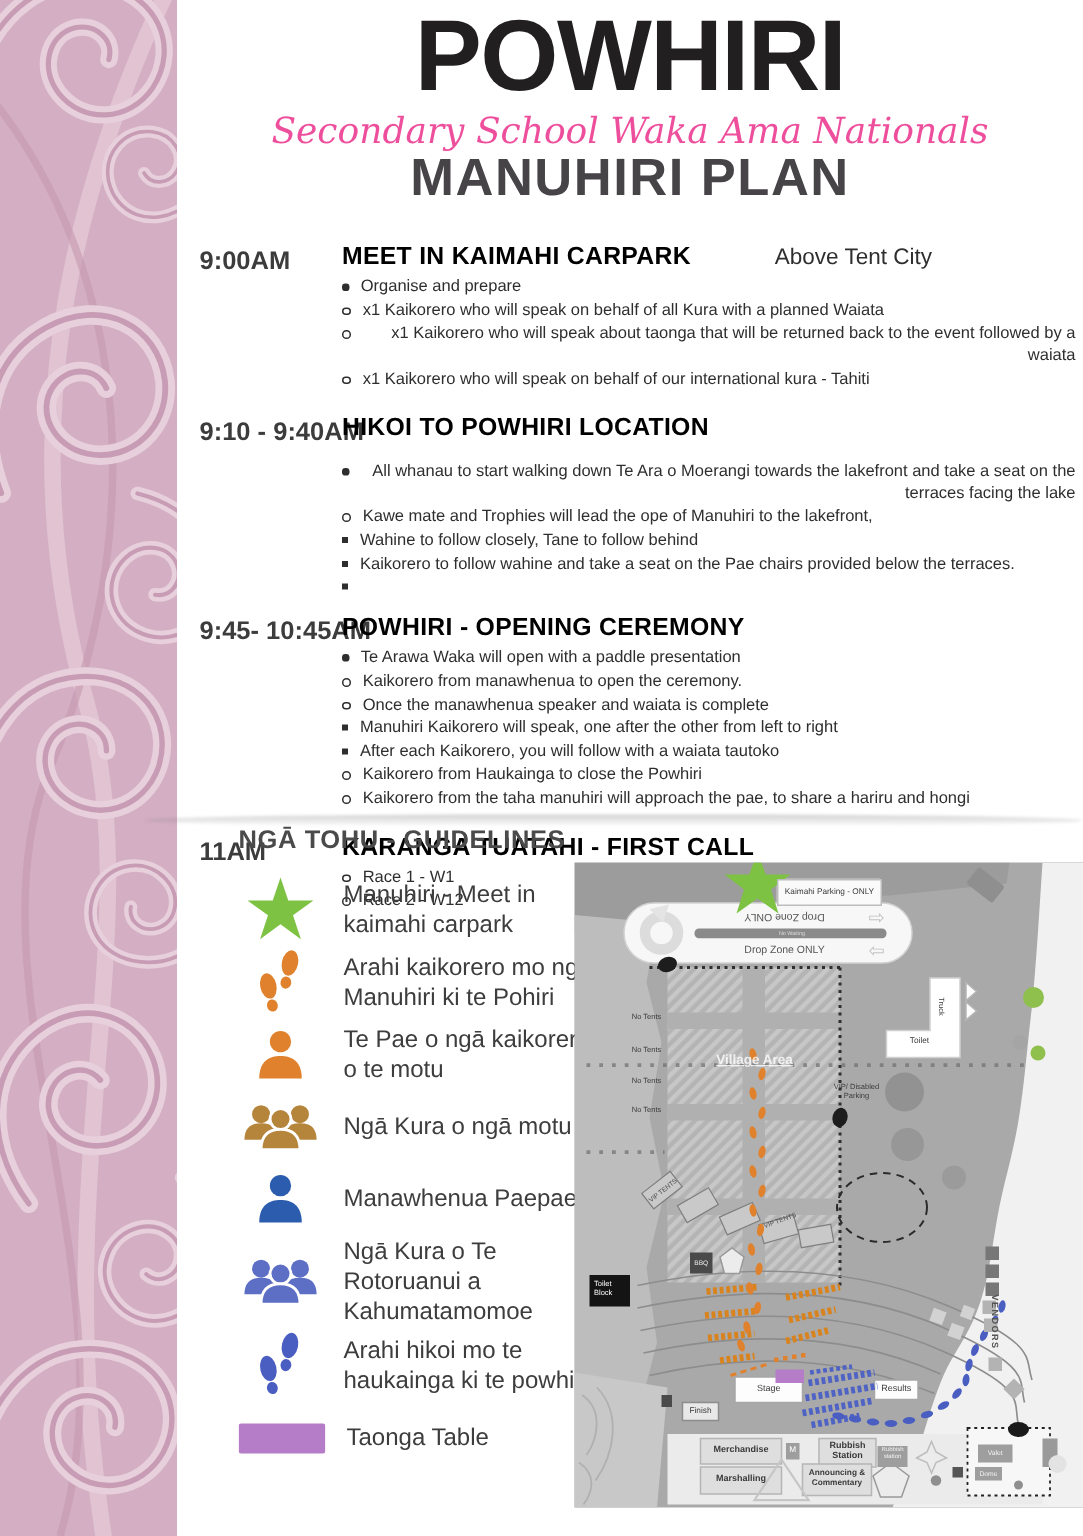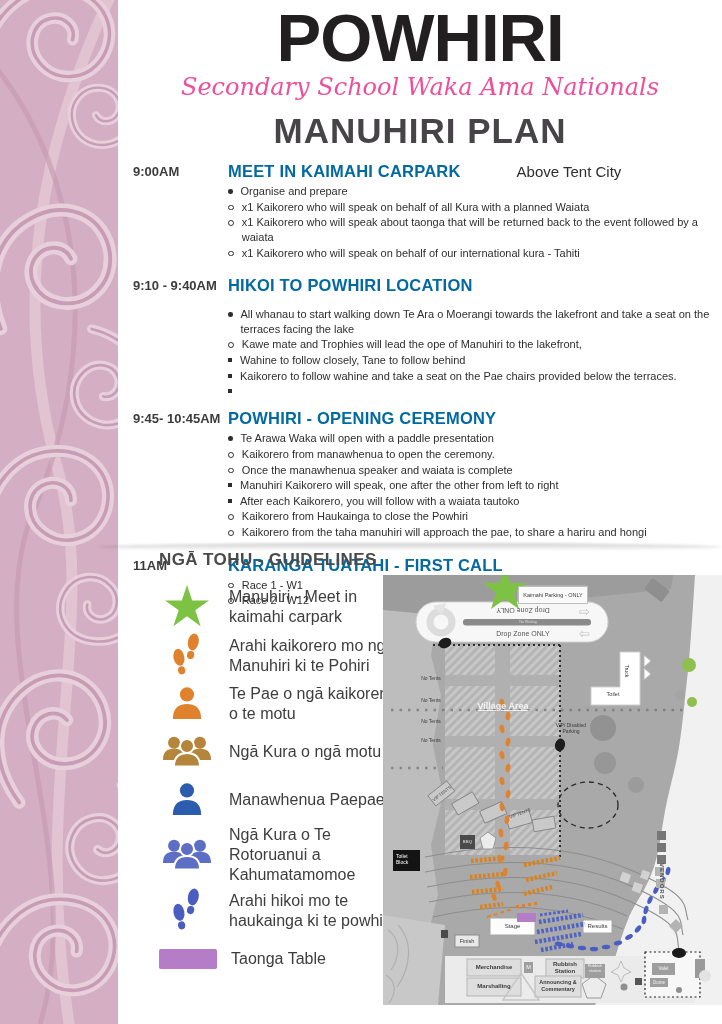--- a/index.html
+++ b/index.html
@@ -11,7 +11,7 @@
   .header{position:absolute;left:118px;top:4px;width:604px;text-align:center;}
   .title{font-size:67px;font-weight:800;letter-spacing:-1px;color:#221f20;line-height:1.0;margin:0;}
   .subtitle{font-family:"DejaVu Serif",serif;font-style:italic;font-size:24px;color:#ee4f9d;margin:2px 0 0 0;}
-  .subtitle2{font-size:35px;font-weight:800;letter-spacing:1px;color:#474448;margin:12px;line-height:1.05;}
+  .subtitle2{font-size:35px;font-weight:800;letter-spacing:1px;color:#474448;margin:0;line-height:1.05;}
   
   .schedule{position:absolute;left:133px;top:162px;width:584px;}
   .sched{display:grid;grid-template-columns:95px 1fr;column-gap:0;margin-bottom:15px;}

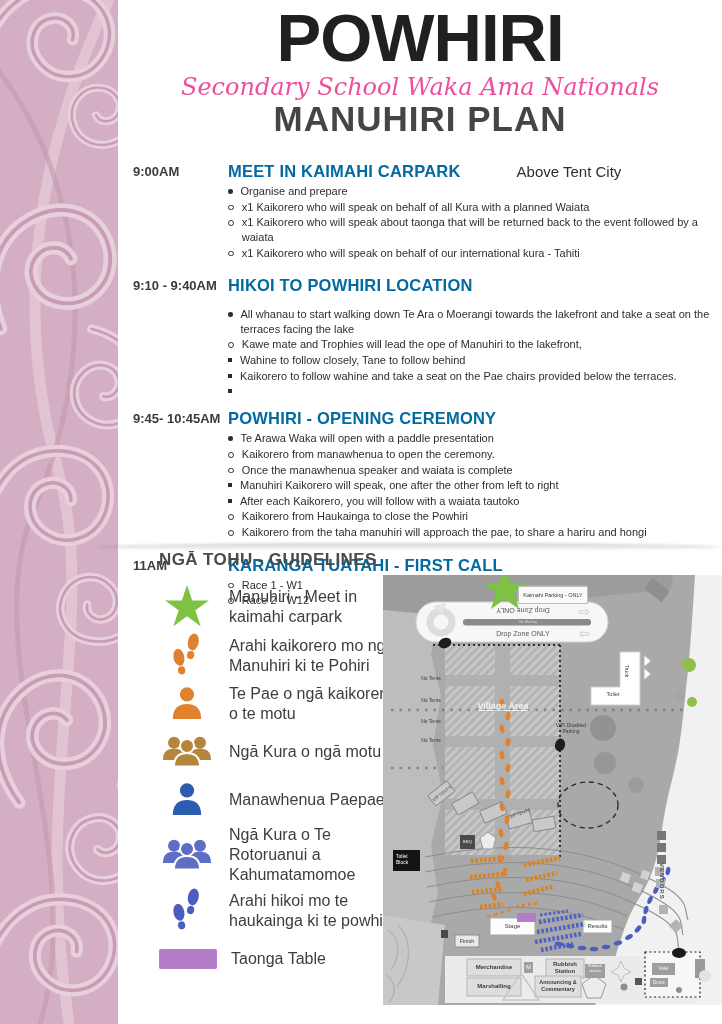--- a/index.html
+++ b/index.html
@@ -15,7 +15,7 @@
   
   .schedule{position:absolute;left:133px;top:162px;width:584px;}
   .sched{display:grid;grid-template-columns:95px 1fr;column-gap:0;margin-bottom:15px;}
-  .stime{font-size:13px;font-weight:bold;color:#3c3c3c;padding-top:2px;white-space:nowrap;}
+  .stime{font-size:17px;font-weight:bold;color:#3c3c3c;padding-top:2px;white-space:nowrap;}
   .shead{display:flex;align-items:baseline;gap:56px;}
   .stitle{font-size:16.5px;font-weight:bold;color:#0369a1;margin:0;letter-spacing:.2px;white-space:nowrap;}
   .snote{font-size:15px;color:#2e2e2e;white-space:nowrap;}

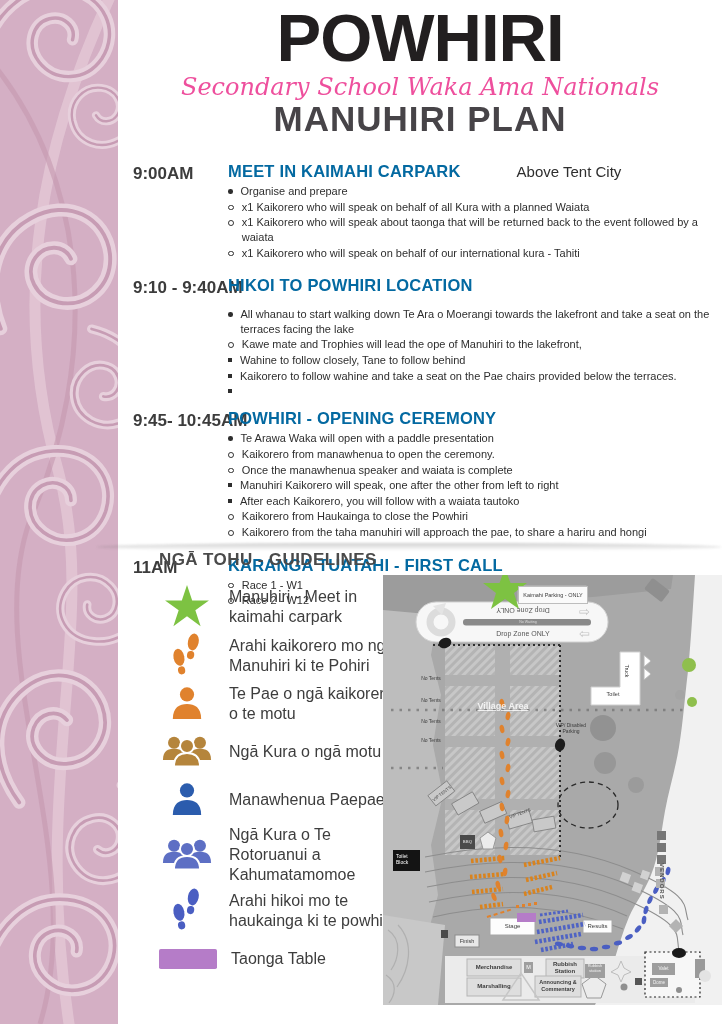--- a/index.html
+++ b/index.html
@@ -17,7 +17,7 @@
   .sched{display:grid;grid-template-columns:95px 1fr;column-gap:0;margin-bottom:15px;}
   .stime{font-size:17px;font-weight:bold;color:#3c3c3c;padding-top:2px;white-space:nowrap;}
   .shead{display:flex;align-items:baseline;gap:56px;}
-  .stitle{font-size:16.5px;font-weight:bold;color:#0369a1;margin:0;letter-spacing:.2px;white-space:nowrap;}
+  .stitle{font-size:16.5px;font-weight:bold;color:#000000;margin:0;letter-spacing:.2px;white-space:nowrap;}
   .snote{font-size:15px;color:#2e2e2e;white-space:nowrap;}
   ul.items{list-style:none;margin:3px 0 0 0;padding:0;font-size:11px;line-height:1.33;}
   .sched:nth-child(2) ul.items{margin-top:12px;}

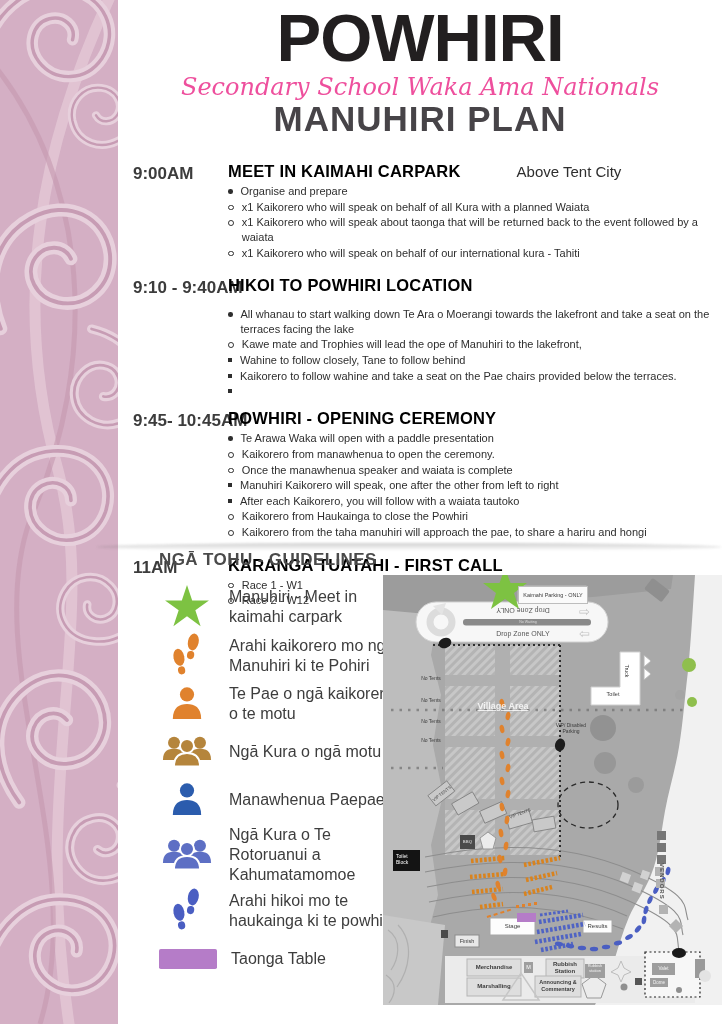--- a/index.html
+++ b/index.html
@@ -21,7 +21,7 @@
   .snote{font-size:15px;color:#2e2e2e;white-space:nowrap;}
   ul.items{list-style:none;margin:3px 0 0 0;padding:0;font-size:11px;line-height:1.33;}
   .sched:nth-child(2) ul.items{margin-top:12px;}
-  ul.items li{display:flex;gap:8px;margin:0 0 1px 0;}
+  ul.items li{display:flex;gap:8px;margin:0 0 1px 0;text-align:right;}
   li.lv1{margin-left:2px;}li.lv2{margin-left:24px;}li.lv3{margin-left:44px;}
   .mk{flex:0 0 auto;margin-top:5px;}
   .m1{width:4.5px;height:4.5px;background:#2e2e2e;border-radius:50%;}

